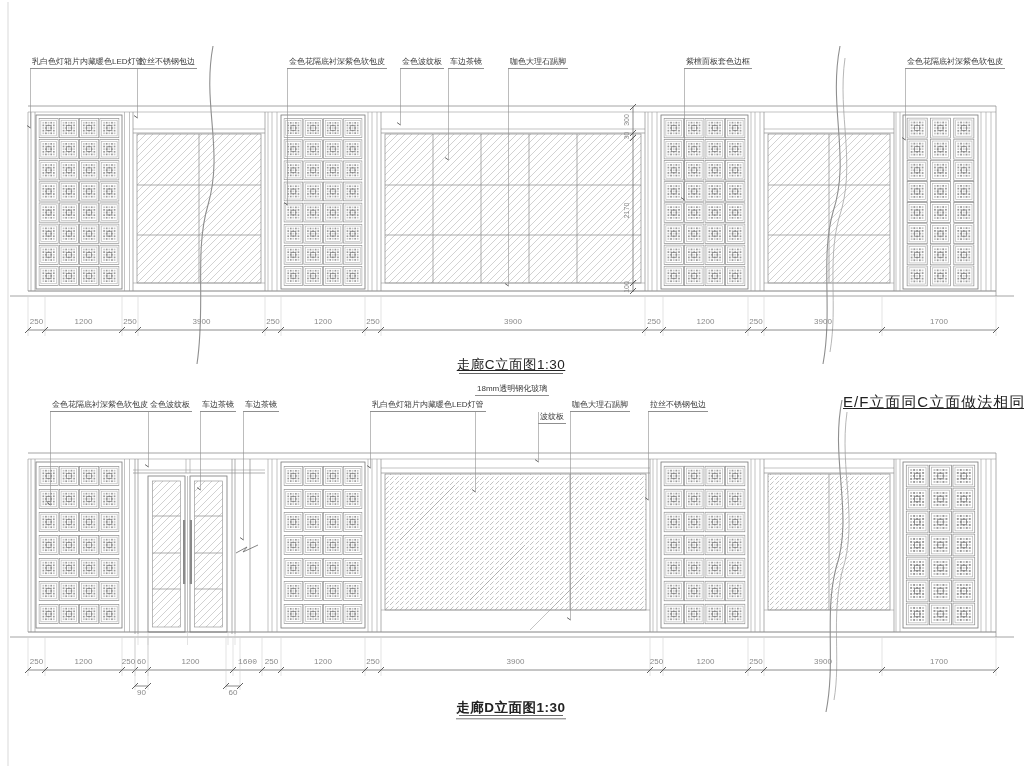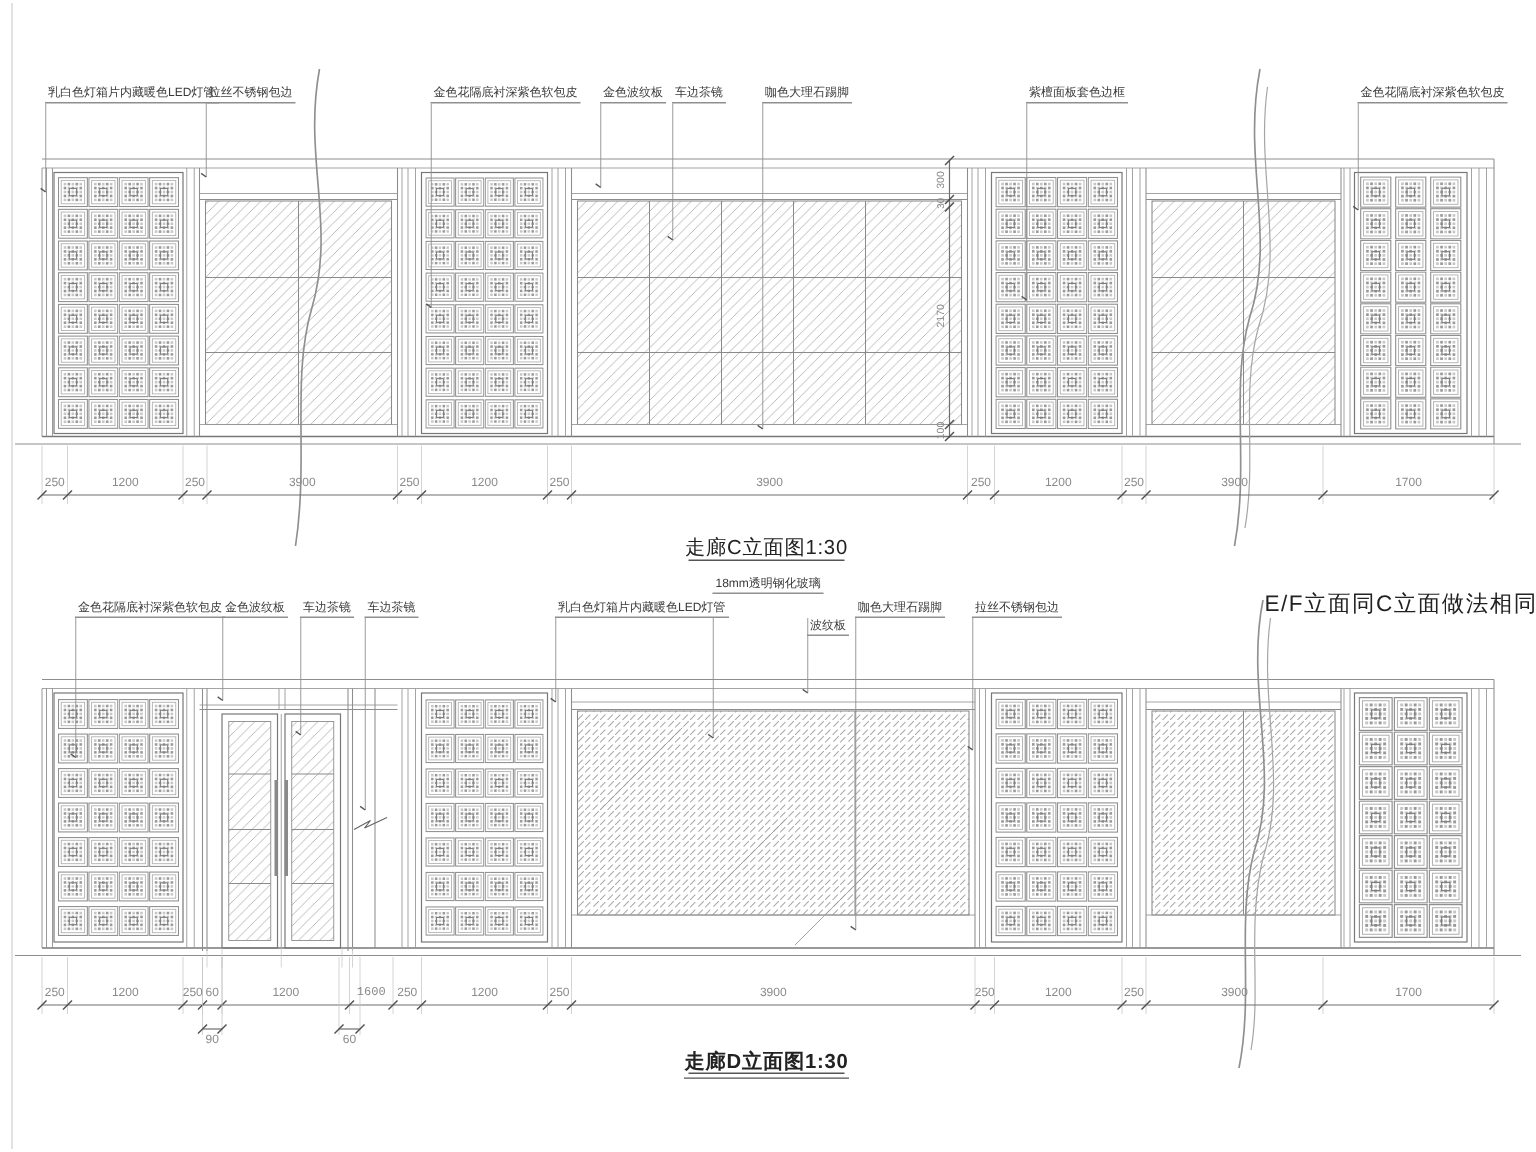--- a/index.html
+++ b/index.html
@@ -623,7 +623,7 @@
       </g>
     </svg>
   <div id="overlay">
-    <div class="title" style="left:511px;top:356px;">走廊C立面图1:30</div>
+    <div class="title" style="left:511px;top:356px;text-decoration:underline;">走廊C立面图1:30</div>
     <div class="title" style="left:511px;top:699px;font-weight:bold;">走廊D立面图1:30</div>
     <div class="note" style="left:843px;top:393px;">E/F立面同C立面做法相同</div>
   <div class="dim" style="left: 36.5px; top: 317px;">250</div>

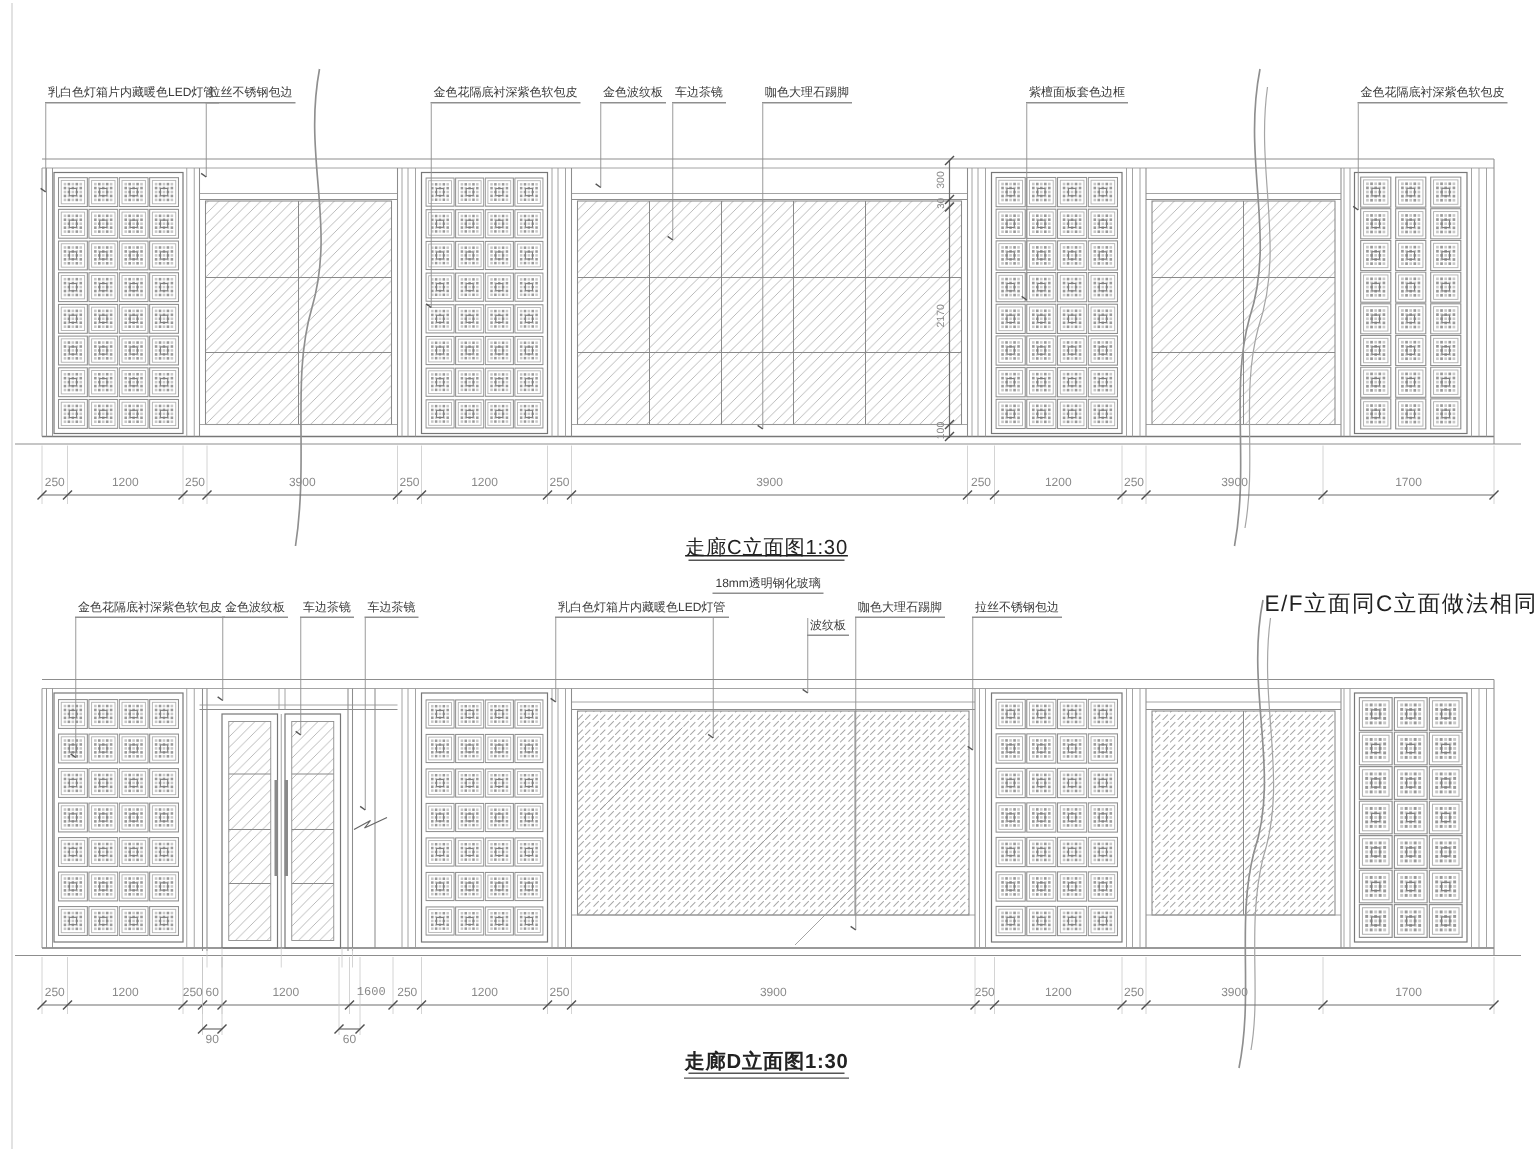--- a/index.html
+++ b/index.html
@@ -625,7 +625,7 @@
   <div id="overlay">
     <div class="title" style="left:511px;top:356px;text-decoration:underline;">走廊C立面图1:30</div>
     <div class="title" style="left:511px;top:699px;font-weight:bold;">走廊D立面图1:30</div>
-    <div class="note" style="left:843px;top:393px;">E/F立面同C立面做法相同</div>
+    <div class="note" style="left:843px;top:393px;text-decoration:underline;">E/F立面同C立面做法相同</div>
   <div class="dim" style="left: 36.5px; top: 317px;">250</div>
       <div class="dim" style="left: 83.5px; top: 317px;">1200</div>
       <div class="dim" style="left: 130px; top: 317px;">250</div>

